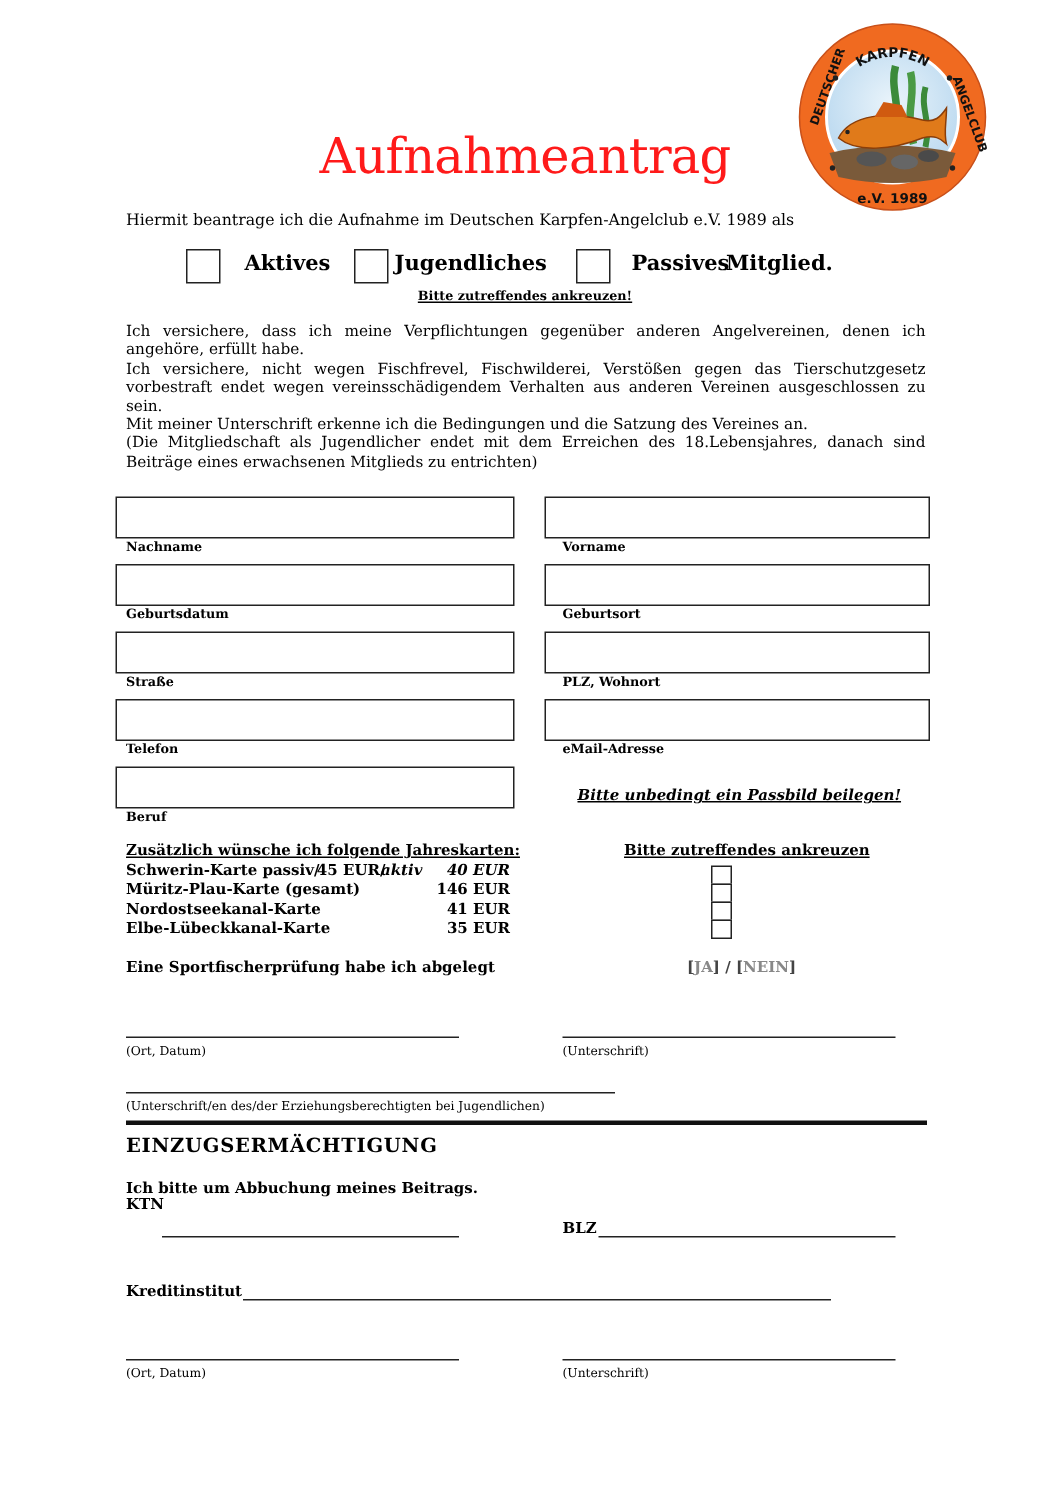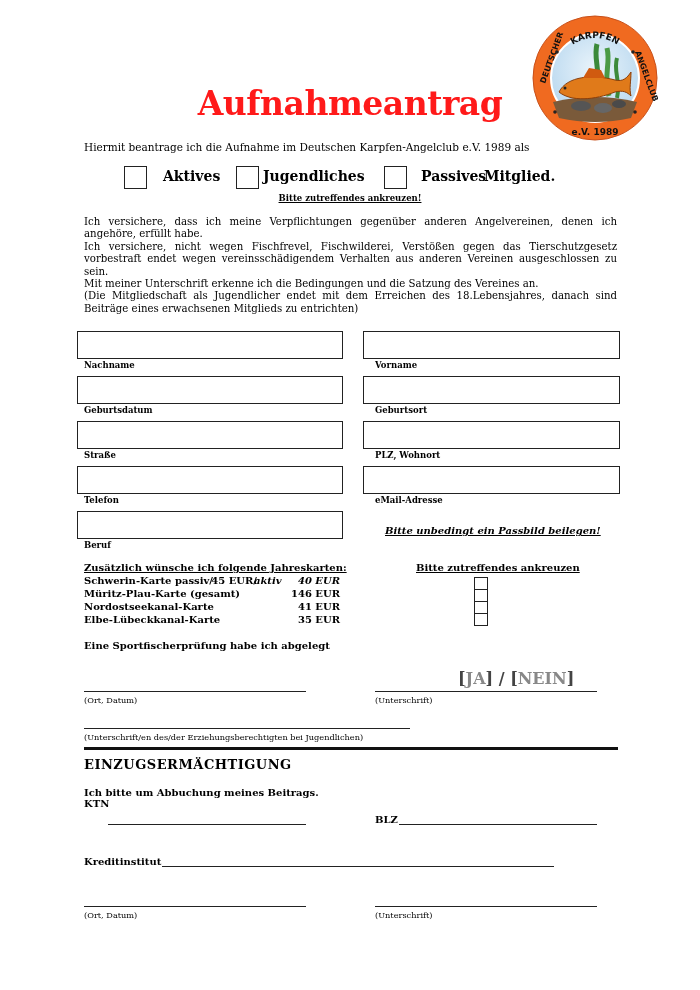--- a/index.html
+++ b/index.html
@@ -7,7 +7,7 @@
          font-family:"DejaVu Serif", serif; color:#000; }
   .abs { position:absolute; }
   .title { left:0; width:700px; top:84px; text-align:center; color:#ff1a1a;
-           font-family:"DejaVu Serif", serif; font-weight:bold; font-size:33px; letter-spacing:-0.5px; }
+           font-family:"DejaVu Serif", serif; font-weight:normal; font-size:33px; letter-spacing:-0.5px; }
   .intro { left:84px; top:141px; font-size:10.5px; }
   .chk-row { top:166px; left:124px; height:26px; }
   .chk { position:absolute; width:21px; height:21px; border:1.5px solid #222; background:#fff; }

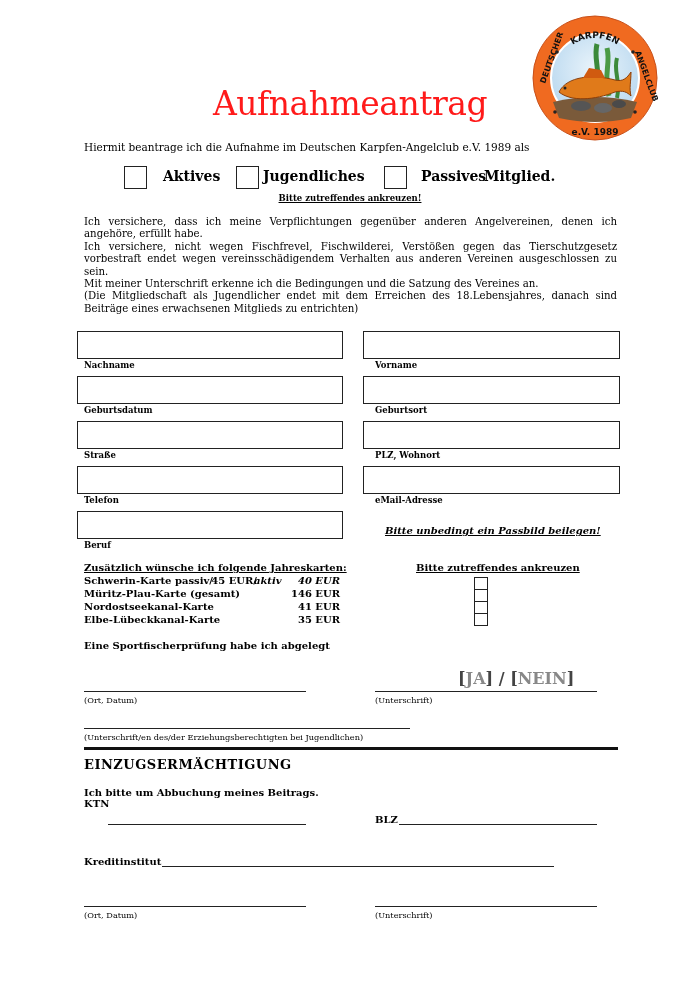--- a/index.html
+++ b/index.html
@@ -26,7 +26,7 @@
   .hint-right { left:416px; top:562px; font-size:10px; font-weight:bold; text-decoration:underline;text-align:right; }
   .mini-chk { position:absolute; left:474px; width:12px; height:11px; border:1.3px solid #222; background:#fff; }
   .sport { left:84px; top:640px; font-size:10px; font-weight:bold; }
-  .janein { left:458px; top:640px; font-size:16px; font-weight:bold; color:#444;margin-top:29px; }
+  .janein { left:458px; top:640px; font-size:10px; font-weight:bold; color:#444; }
   .janein .opt { color:#888; }
   .sigline { position:absolute; border-top:1.4px solid #222; }
   .small-label { position:absolute; font-size:8.2px; font-weight:normal; }

